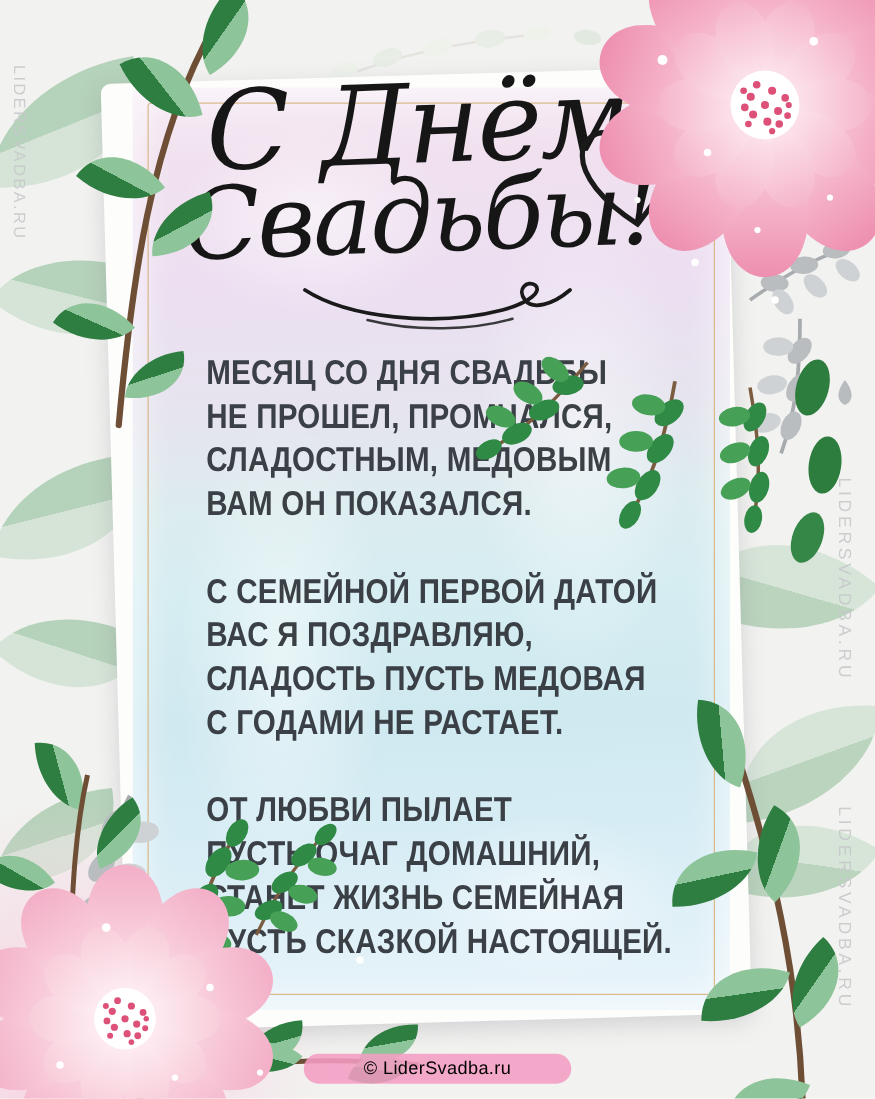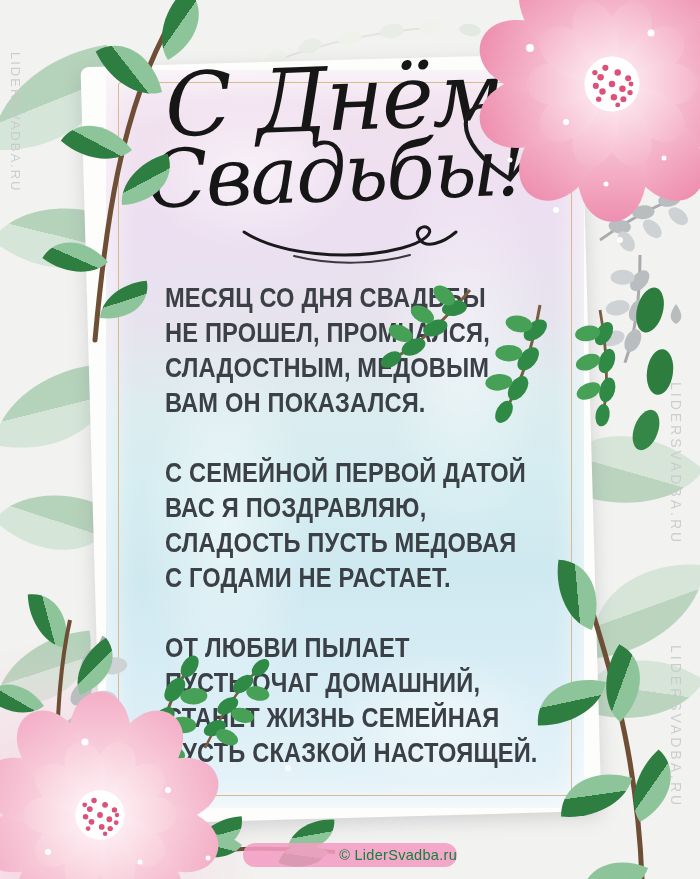--- a/index.html
+++ b/index.html
@@ -48,8 +48,8 @@
 
   
   .badge{position:absolute;left:243px;top:843px;width:214px;height:24px;border-radius:12px;
-         background:rgba(244,157,195,.88);color:#15803d;font-size:14.5px;line-height:24px;
-         text-align:right;font-family:"Liberation Sans",sans-serif;letter-spacing:.3px;}
+         background:rgba(244,157,195,.88);color:#000000;font-size:14.5px;line-height:24px;
+         text-align:center;font-family:"Liberation Sans",sans-serif;letter-spacing:.3px;}
 </style>
 </head>
 <body>

